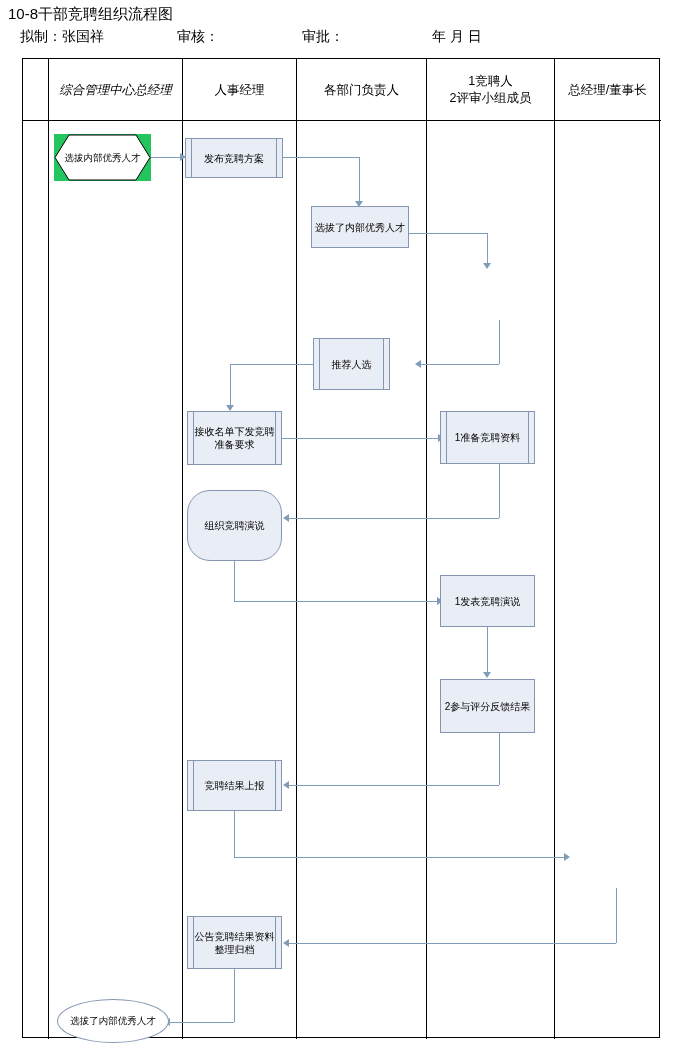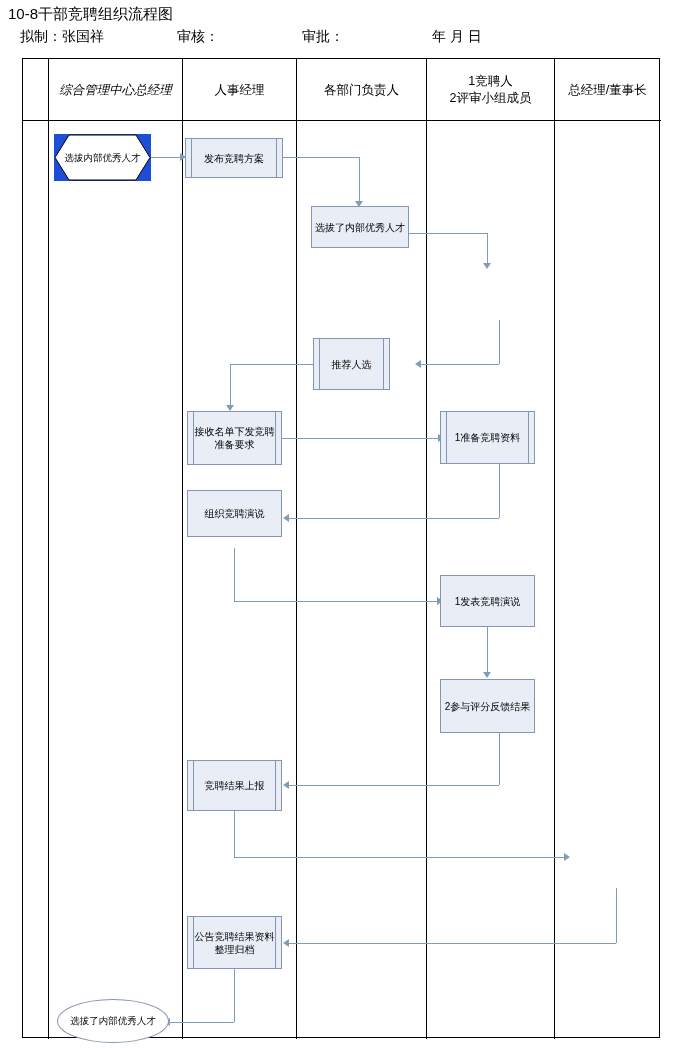--- a/index.html
+++ b/index.html
@@ -73,7 +73,7 @@
   .shape .lbl{padding:0 3px;}
 
   .hexa{
-    background:#1d4ed8;
+    background:#22c55e;
     border:0;
   }
   .hexa svg{position:absolute;left:0;top:0;}

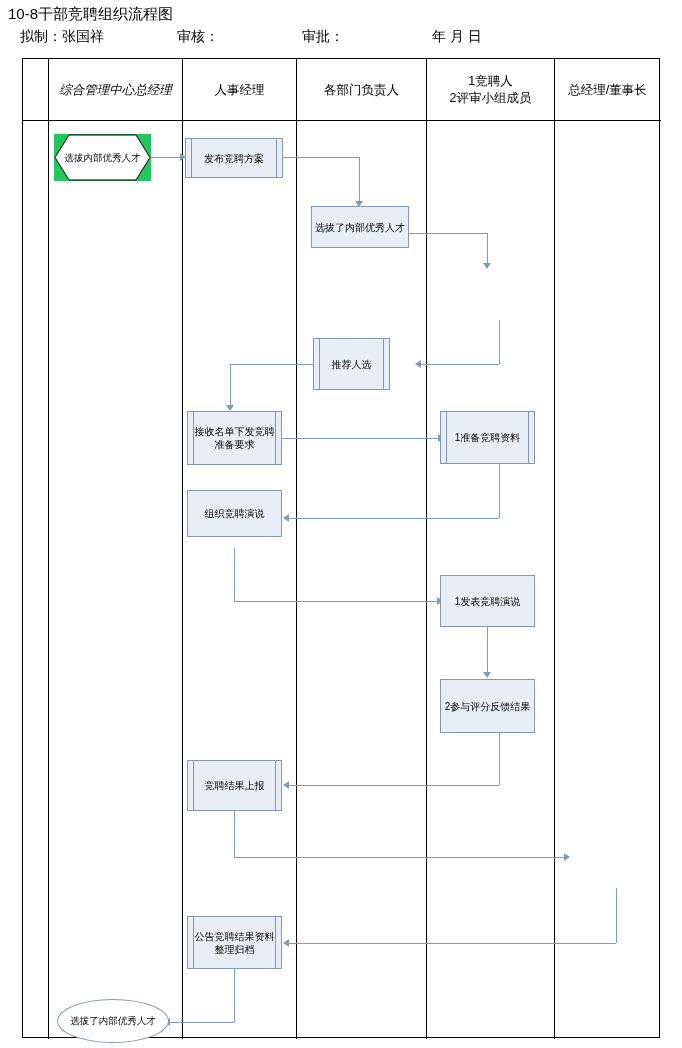--- a/index.html
+++ b/index.html
@@ -210,7 +210,7 @@
     <span class="lbl">1准备竞聘资料</span>
   </div>
 
-  <div class="shape proc" style="left:187px;top:490px;width:95px;height:47px;">
+  <div class="shape proc" style="left:187px;top:490px;width:95px;height:71px;border-radius:23px;">
     <span class="lbl">组织竞聘演说</span>
   </div>
 

